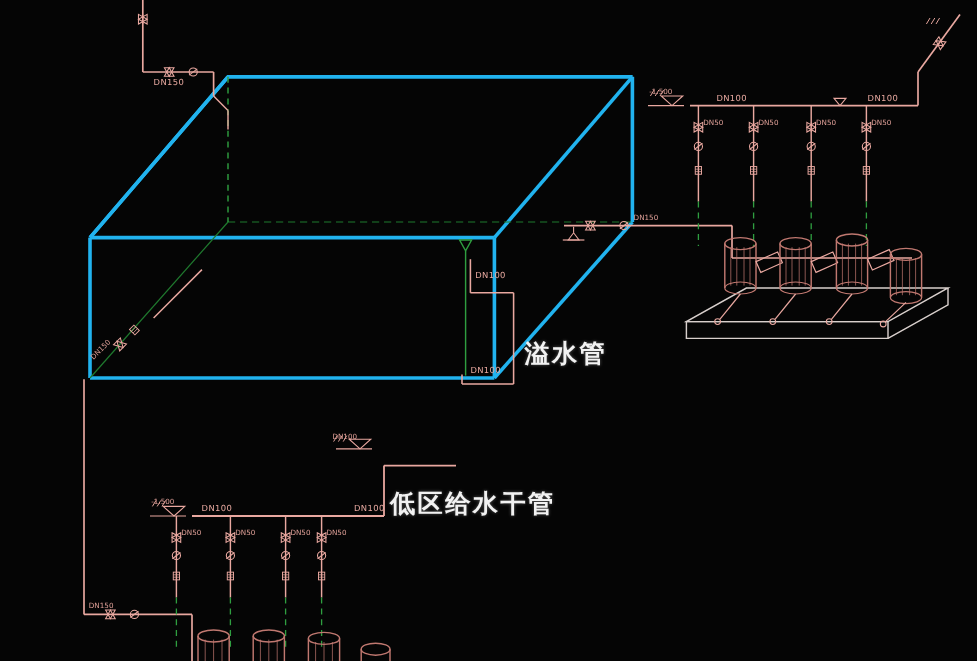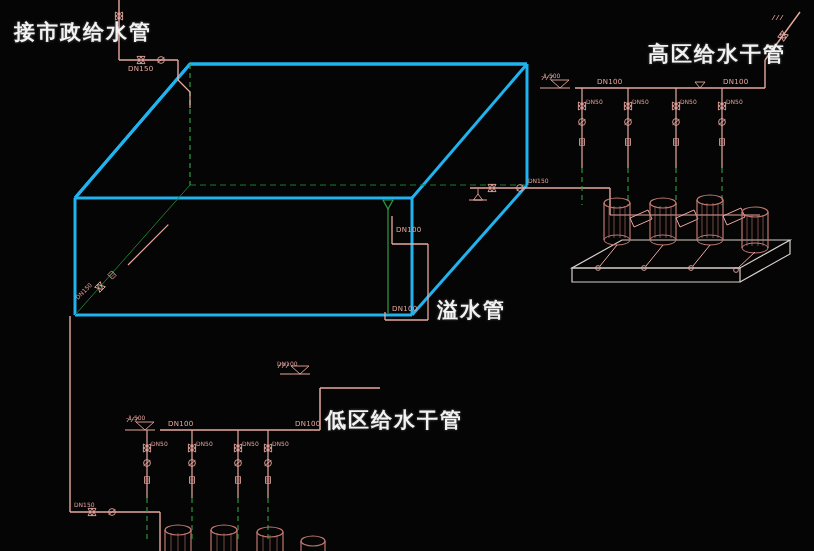--- a/index.html
+++ b/index.html
@@ -362,7 +362,6 @@
 
   </svg>
 
-  <div class="cad-label" style="left:14px; top:18px;">接市政给水管</div>
 
   <div class="cad-label" style="left:648px; top:40px;">高区给水干管</div>
 

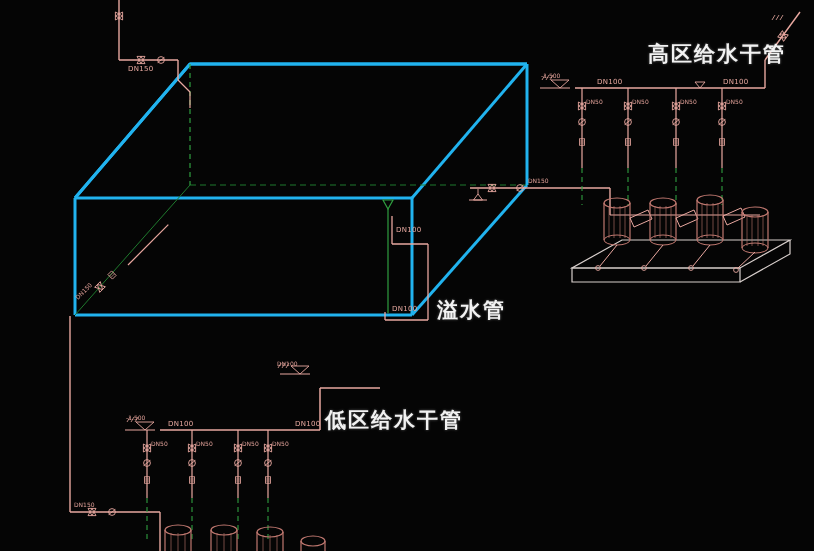--- a/index.html
+++ b/index.html
@@ -363,7 +363,6 @@
   </svg>
 
 
-  <div class="cad-label" style="left:648px; top:40px;">高区给水干管</div>
 
   <div class="cad-label" style="left:437px; top:296px;">溢水管</div>
 

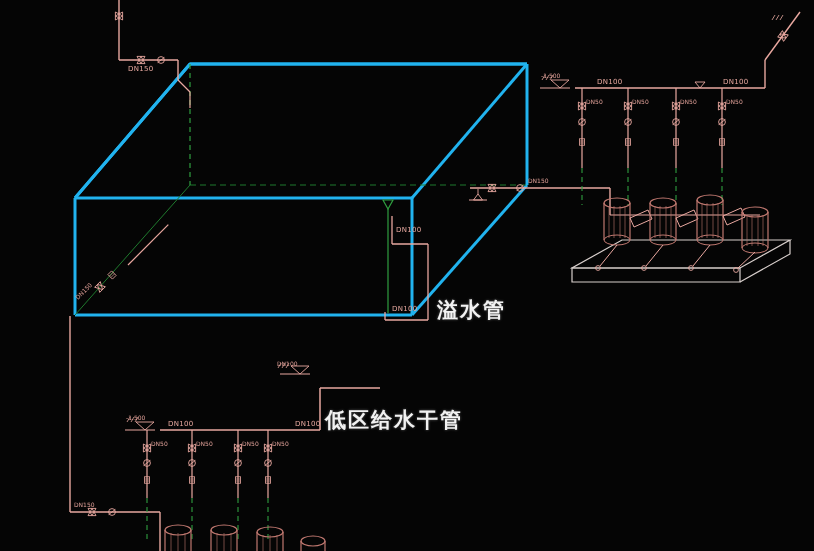--- a/index.html
+++ b/index.html
@@ -364,7 +364,7 @@
 
 
 
-  <div class="cad-label" style="left:437px; top:296px;">溢水管</div>
+  <div class="cad-label" style="left:437px; top:281px;">溢水管</div>
 
   <div class="cad-label" style="left:325px; top:390px;margin-top:16px;">低区给水干管</div>
 

